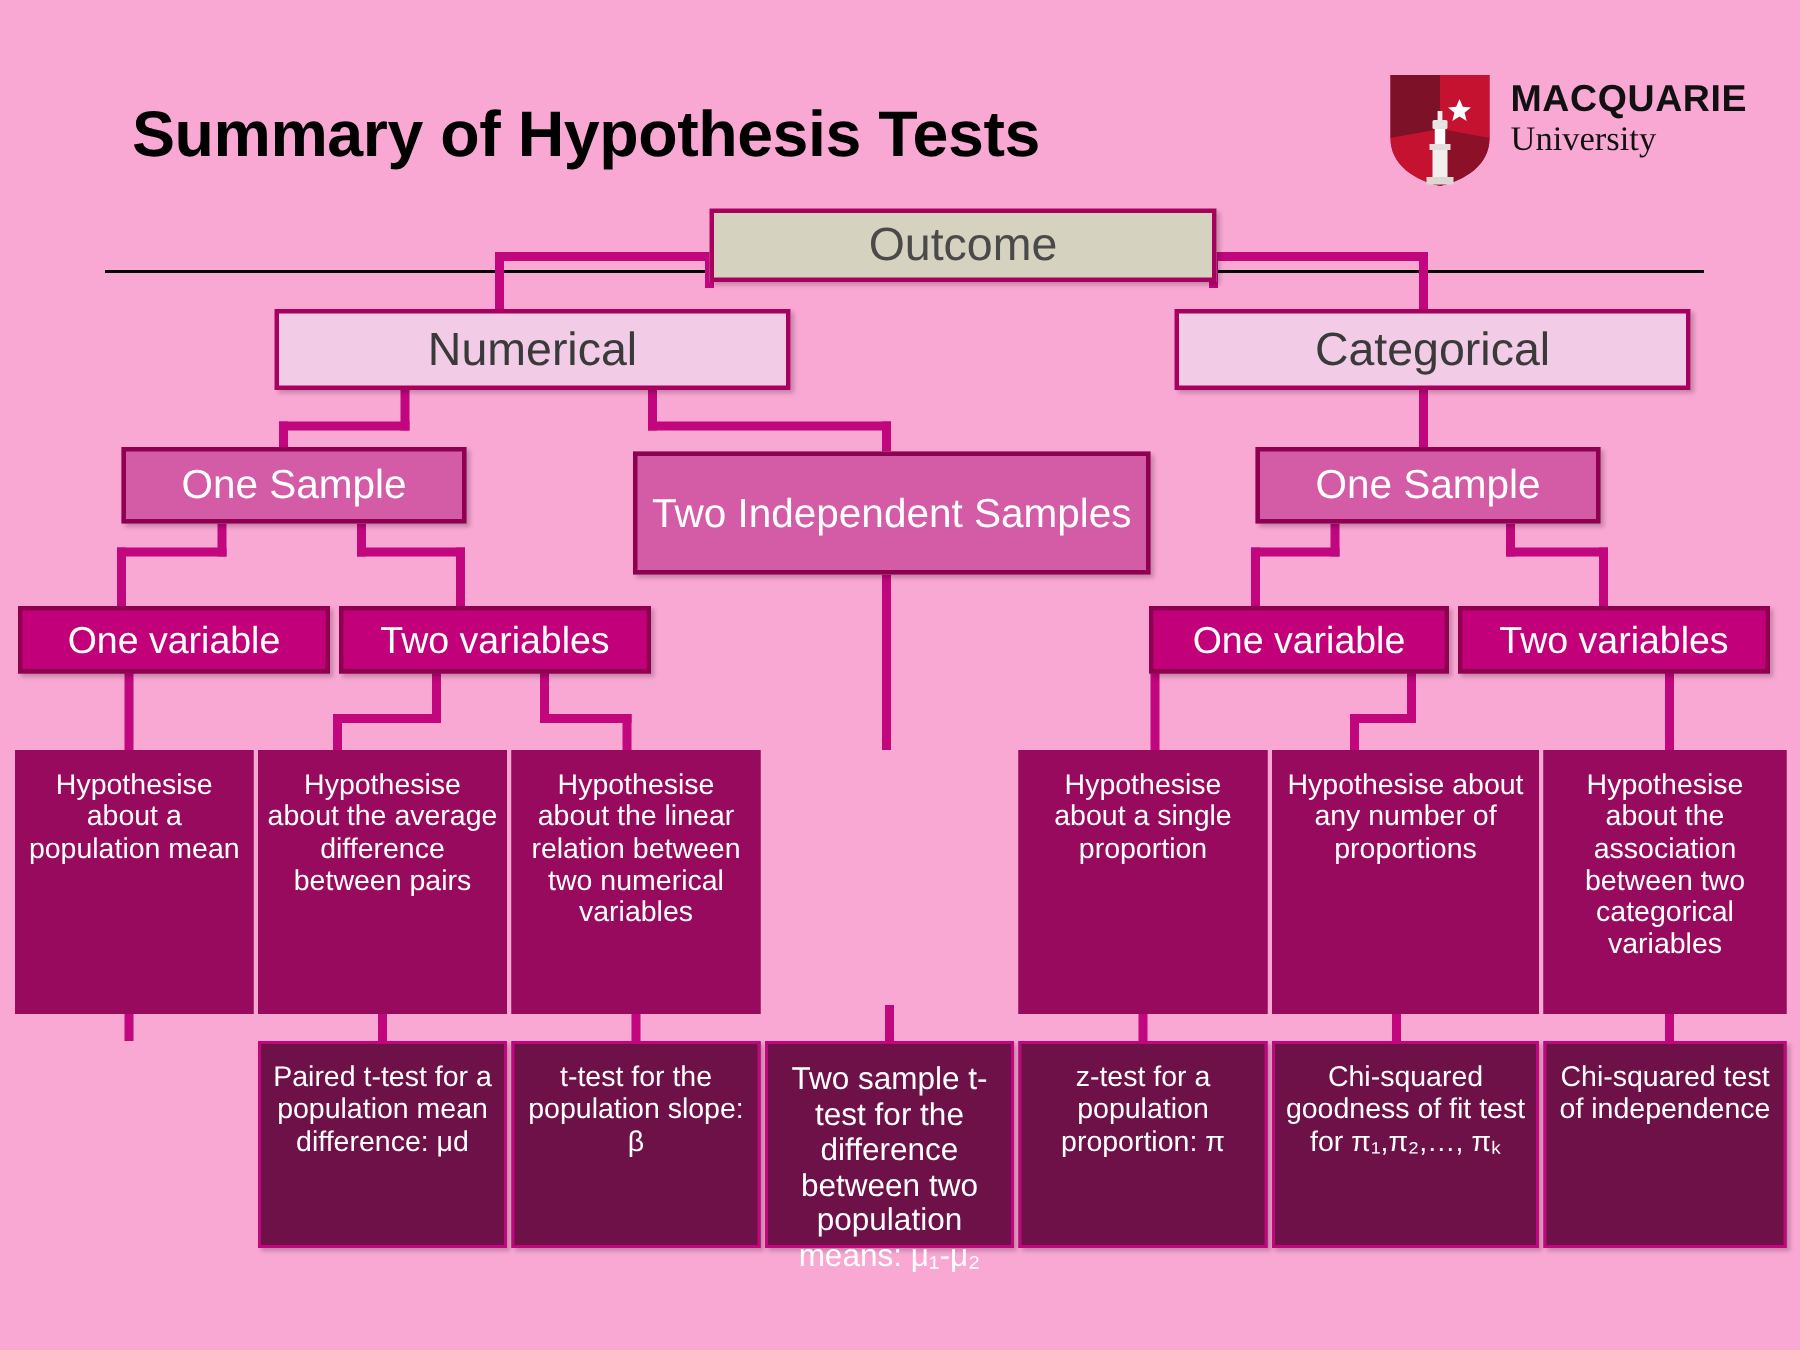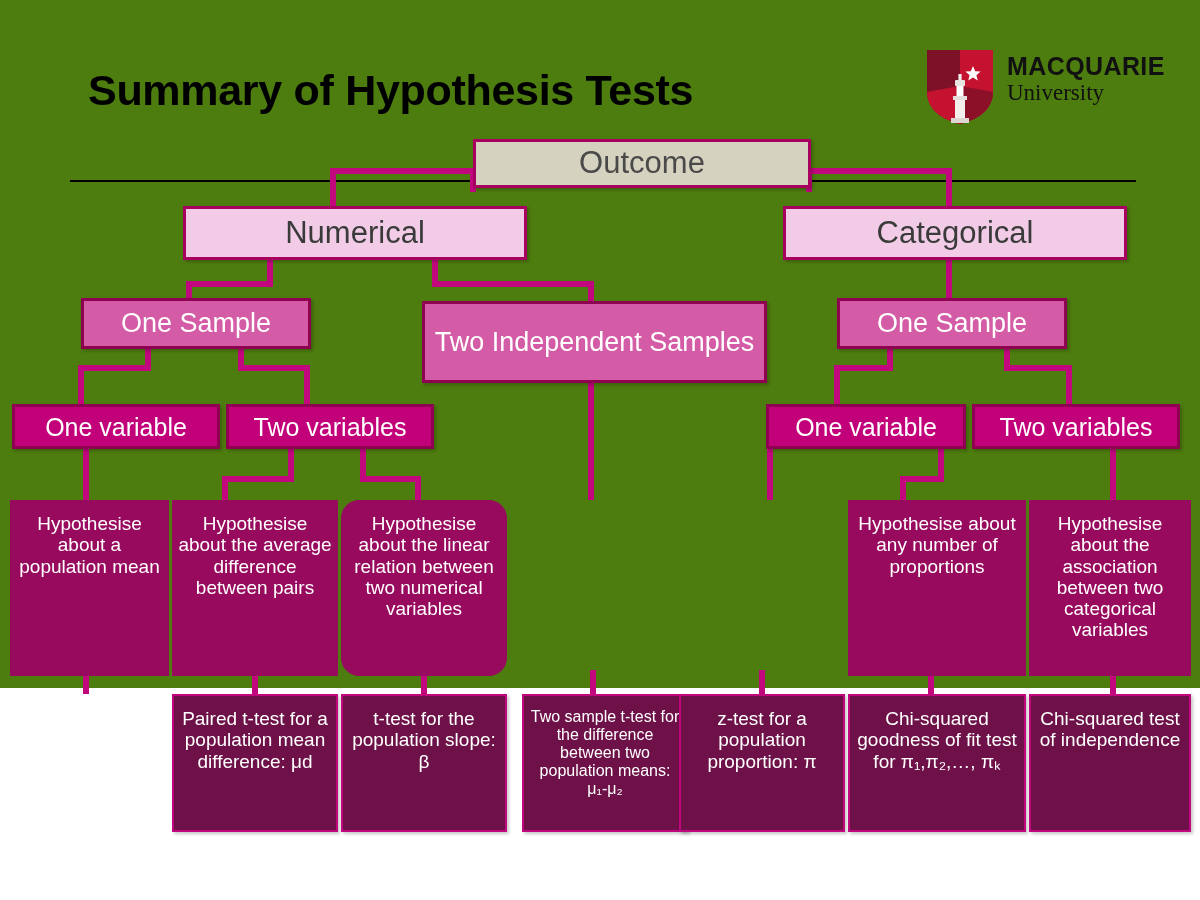--- a/index.html
+++ b/index.html
@@ -17,8 +17,8 @@
   #stage {
     position: relative;
     width: 1200px;
-    height: 688px;
-    background: #4d7c0f;
+    height: 900px;
+    background: #f9a8d4;
   }
 
   

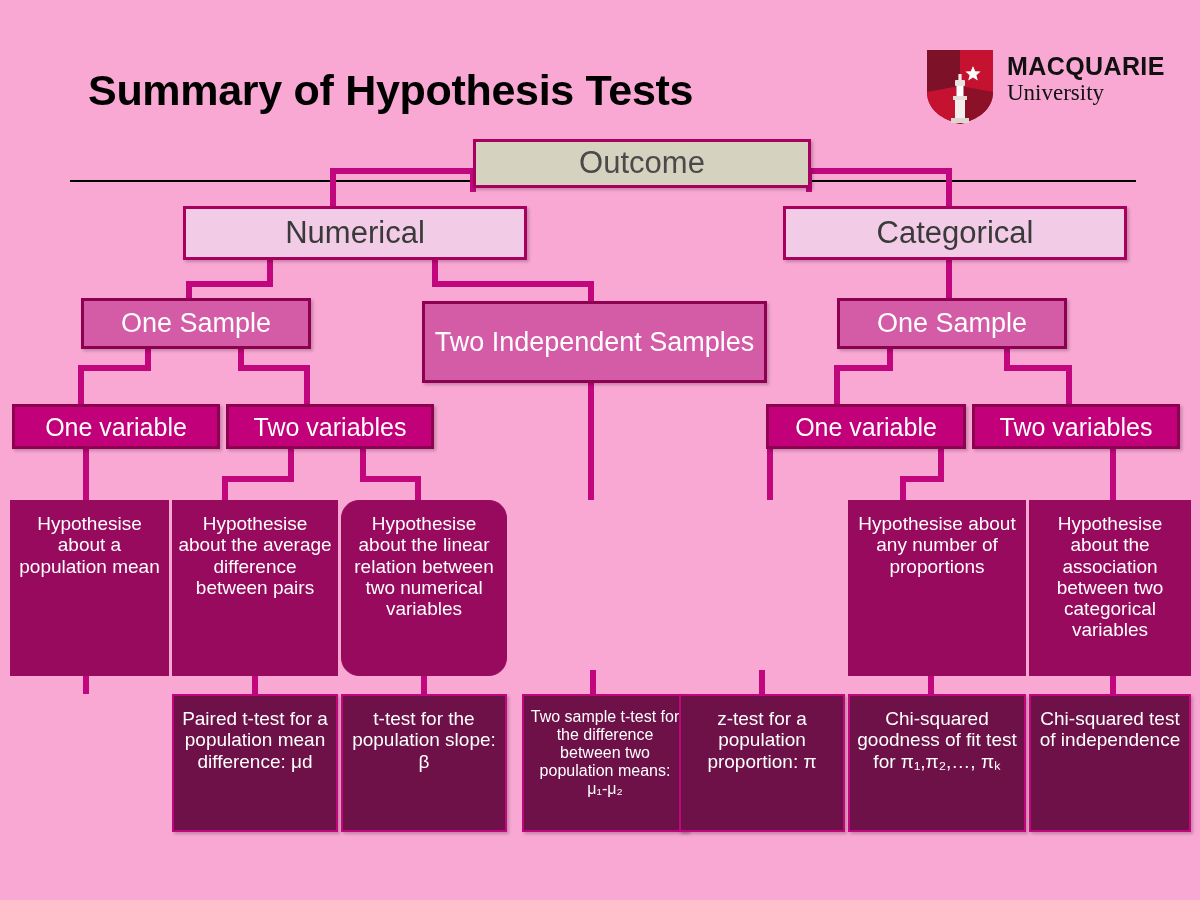--- a/index.html
+++ b/index.html
@@ -278,7 +278,7 @@
   <div class="node lvl-hyp" style="left:172px; top:500px; width:166px; height:176px;">
     <span>Hypothesise about the average difference between pairs</span>
   </div>
-  <div class="node lvl-hyp" style="left:341px; top:500px; width:166px; height:176px;border-radius:18px;">
+  <div class="node lvl-hyp" style="left:341px; top:500px; width:166px; height:176px;">
     <span>Hypothesise about the linear relation between two numerical variables</span>
   </div>
   <div class="node lvl-hyp" style="left:848px; top:500px; width:178px; height:176px;">

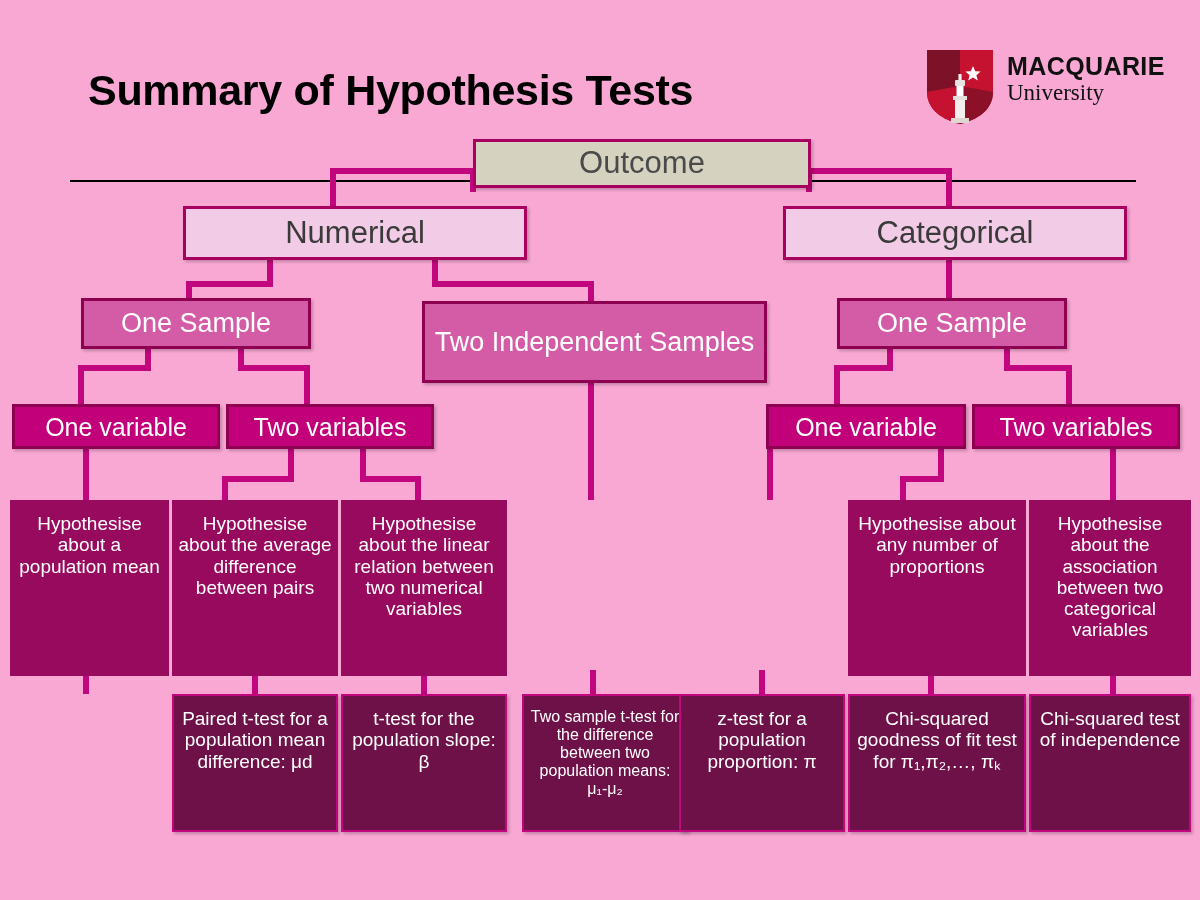--- a/index.html
+++ b/index.html
@@ -281,6 +281,9 @@
   <div class="node lvl-hyp" style="left:341px; top:500px; width:166px; height:176px;">
     <span>Hypothesise about the linear relation between two numerical variables</span>
   </div>
+  <div class="node lvl-hyp" style="left:679px; top:500px; width:166px; height:176px;">
+    <span>Hypothesise about a single proportion</span>
+  </div>
   <div class="node lvl-hyp" style="left:848px; top:500px; width:178px; height:176px;">
     <span>Hypothesise about any number of proportions</span>
   </div>

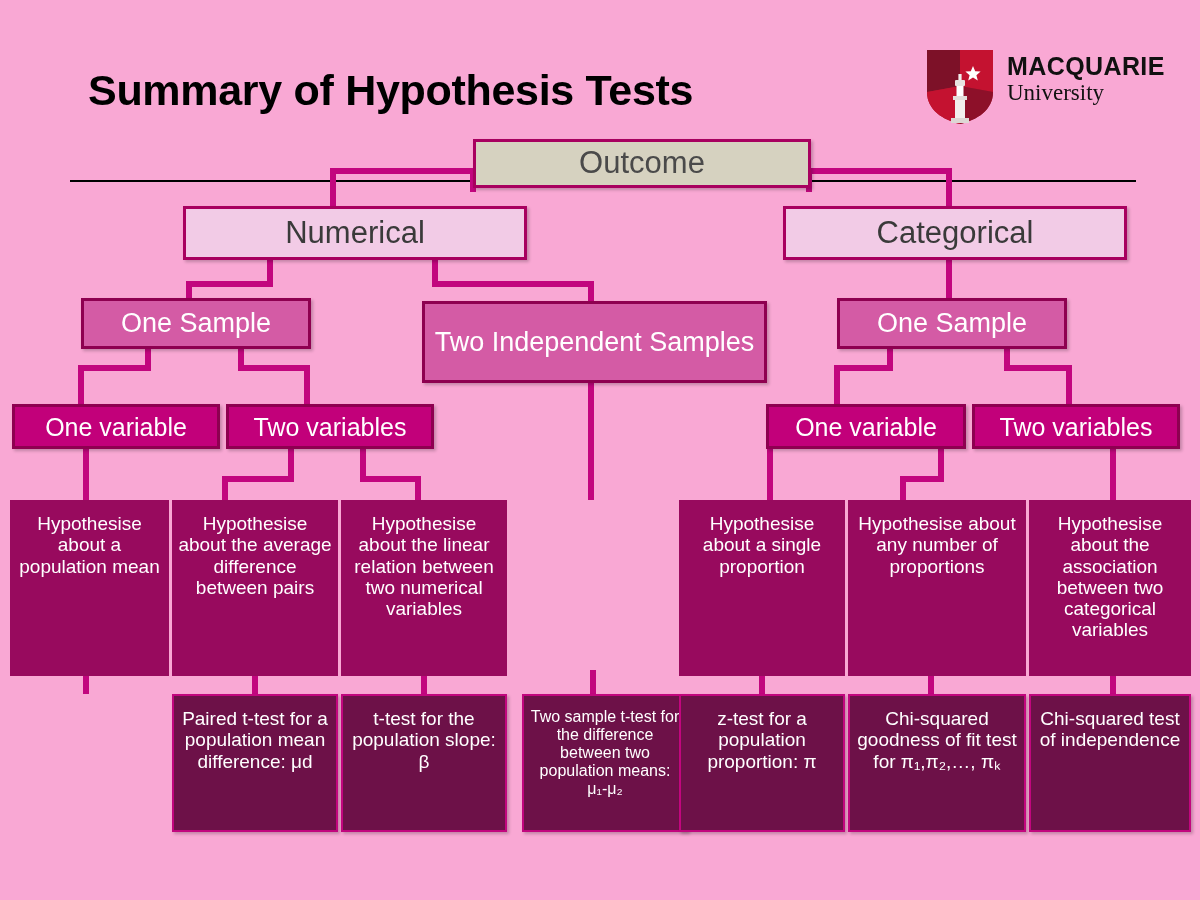--- a/index.html
+++ b/index.html
@@ -142,7 +142,7 @@
     padding-top: 12px;
     box-shadow: 2px 2px 3px rgba(0,0,0,0.22);
   }
-  .lvl-test.compact { font-size: 16px; margin-left: 12px; }
+  .lvl-test.compact { font-size: 21px; }
 </style>
 </head>
 <body>

